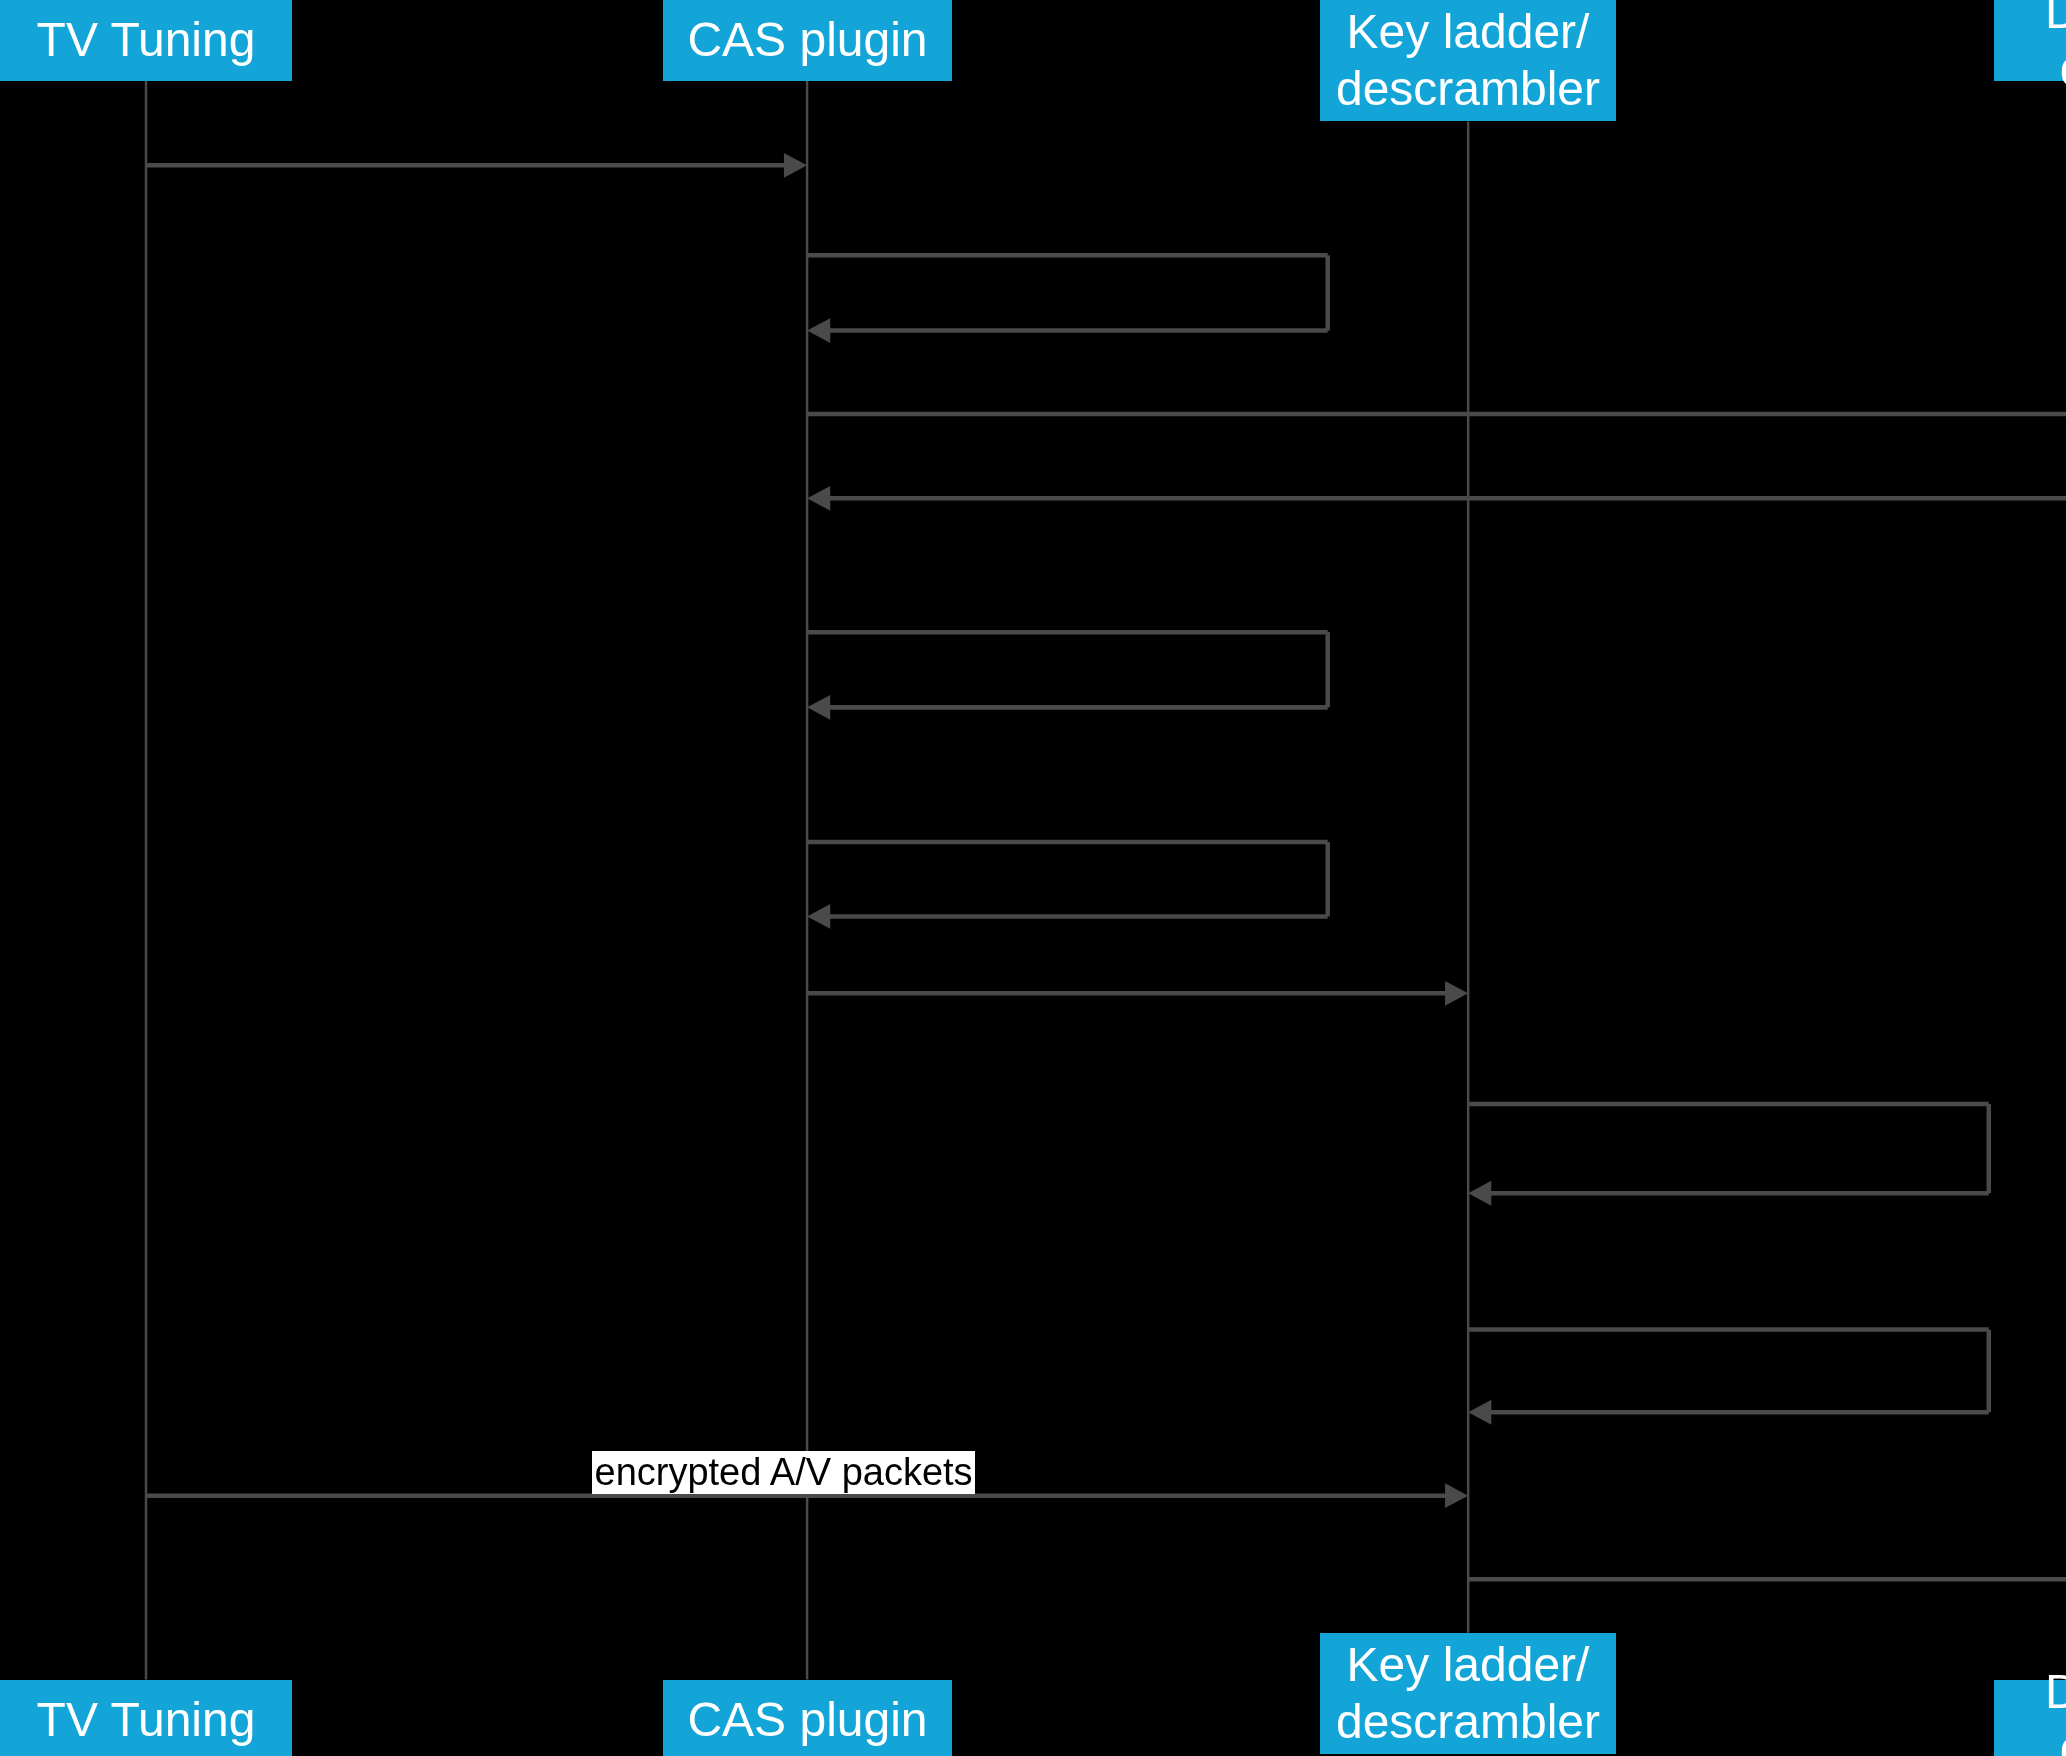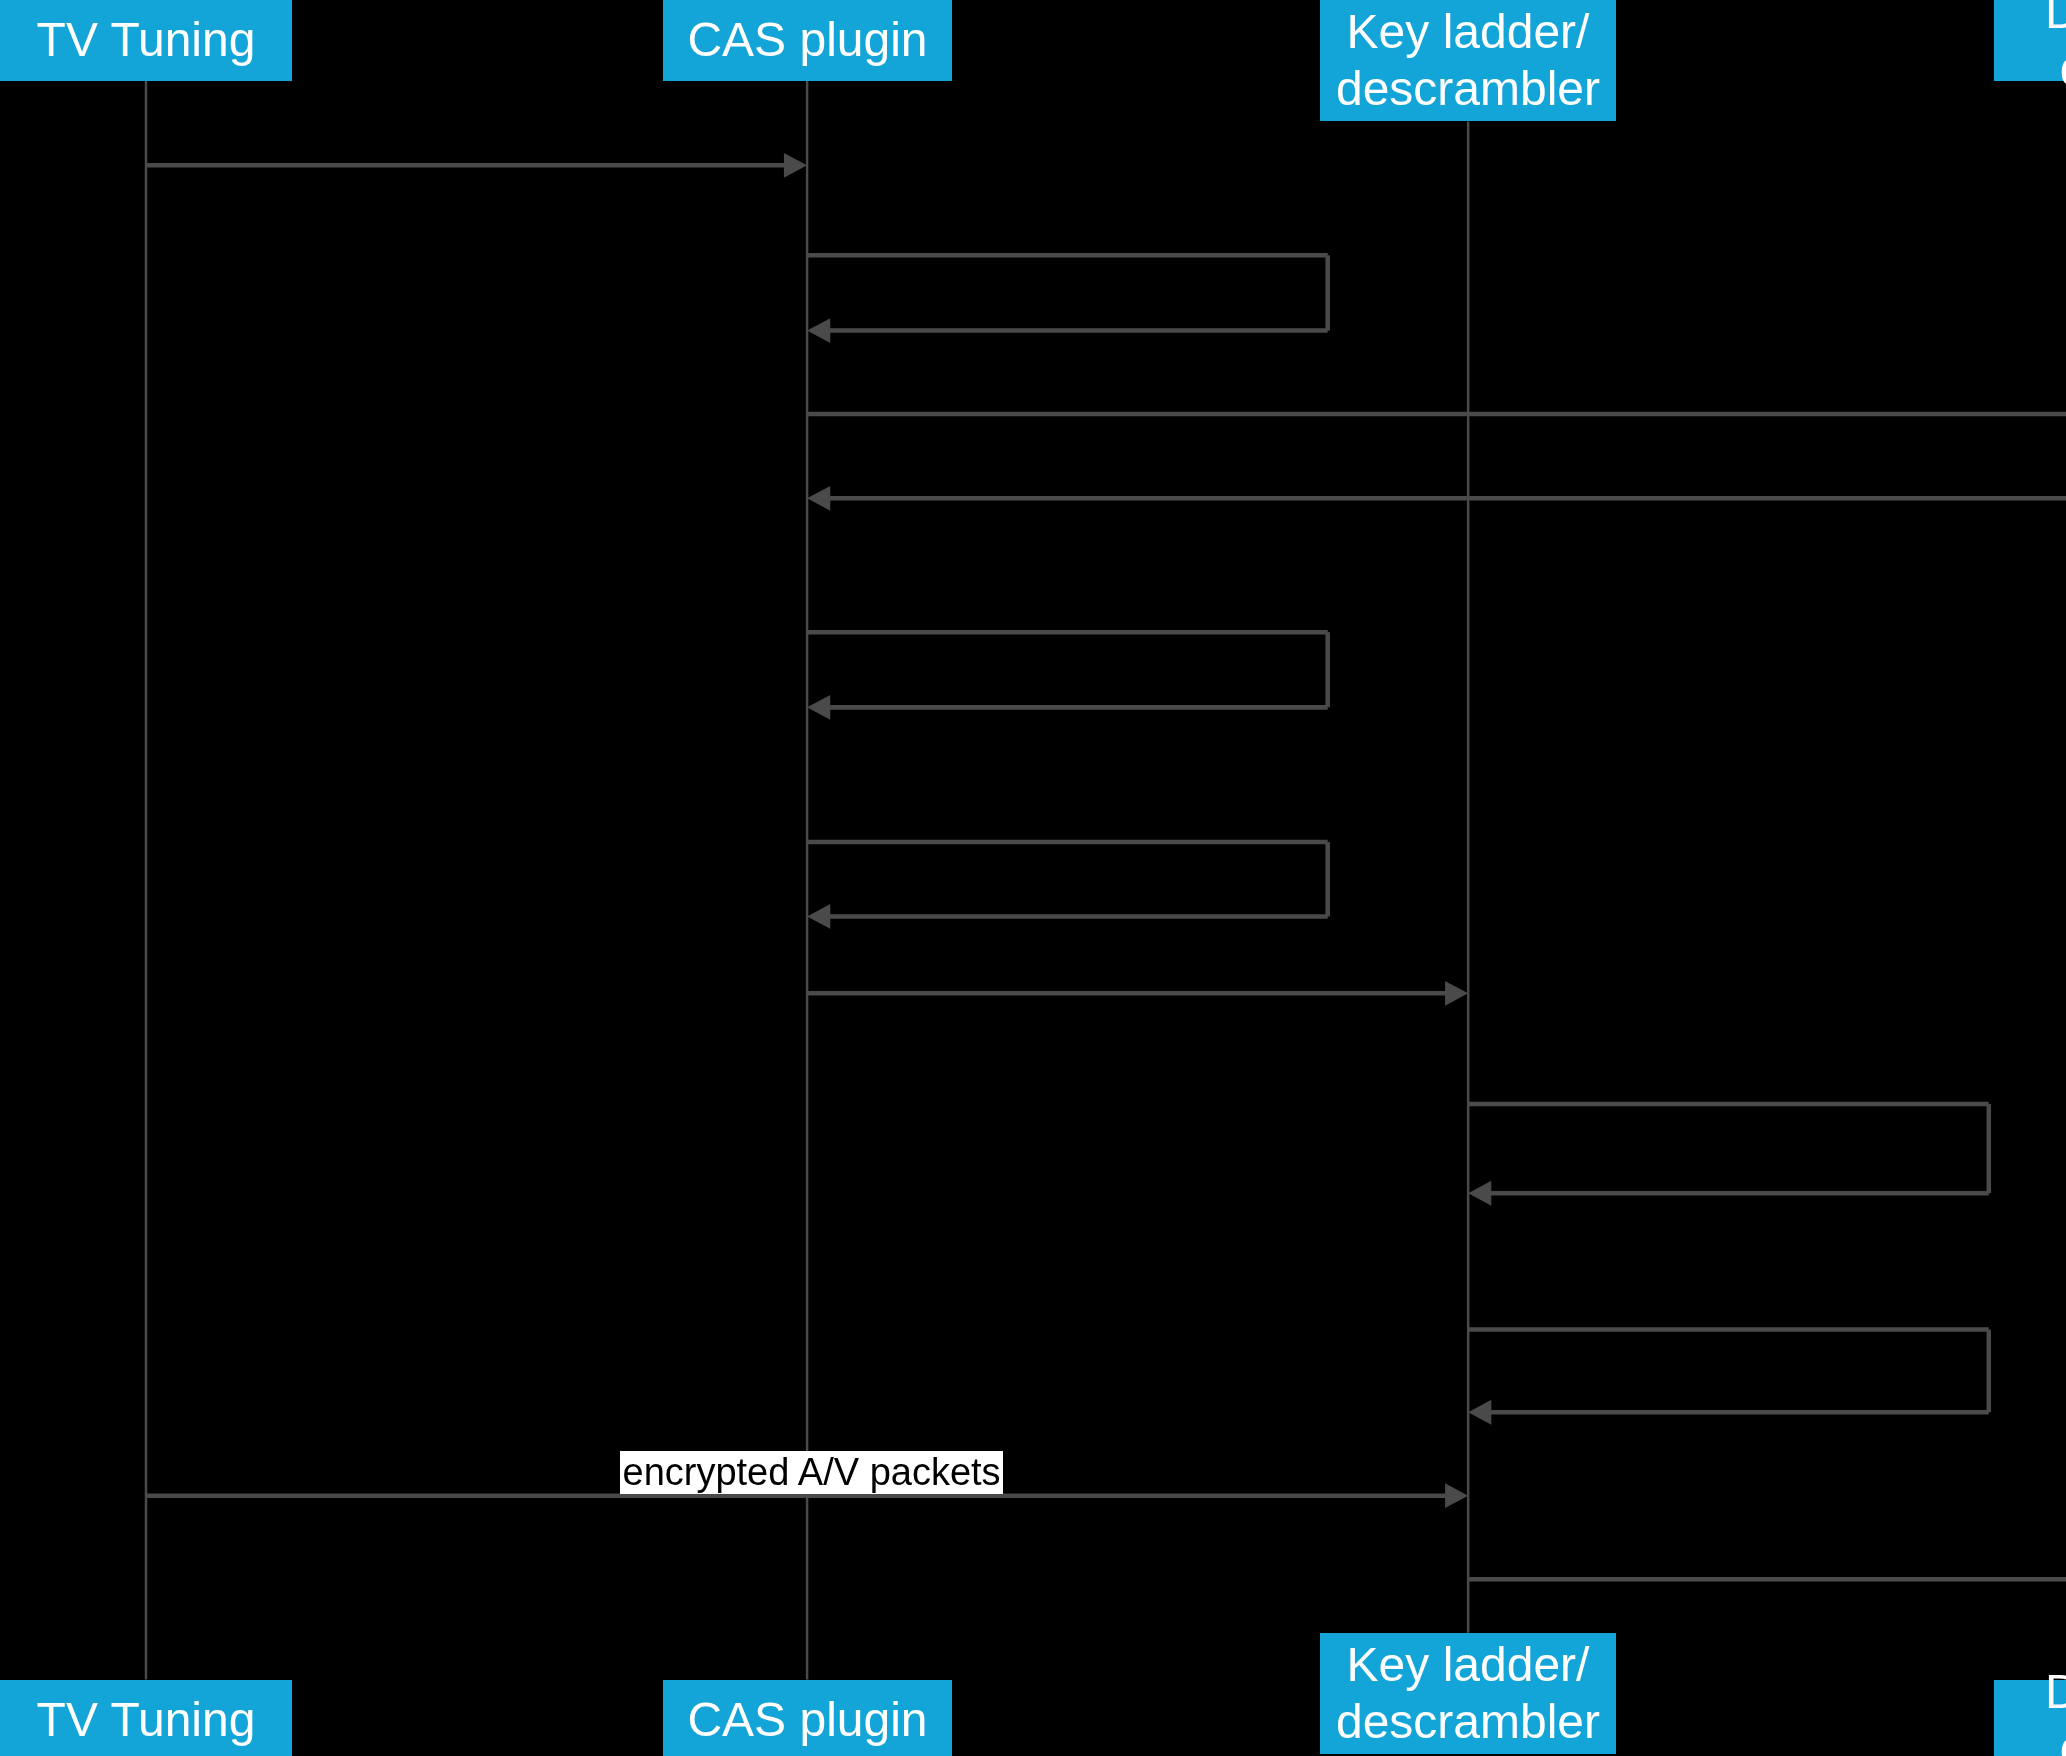--- a/index.html
+++ b/index.html
@@ -56,7 +56,6 @@
   .msg-label.visible-label {
     color: #000000;
     background: #ffffff;
-    margin-left: 28px;
   }
 </style>
 </head>

